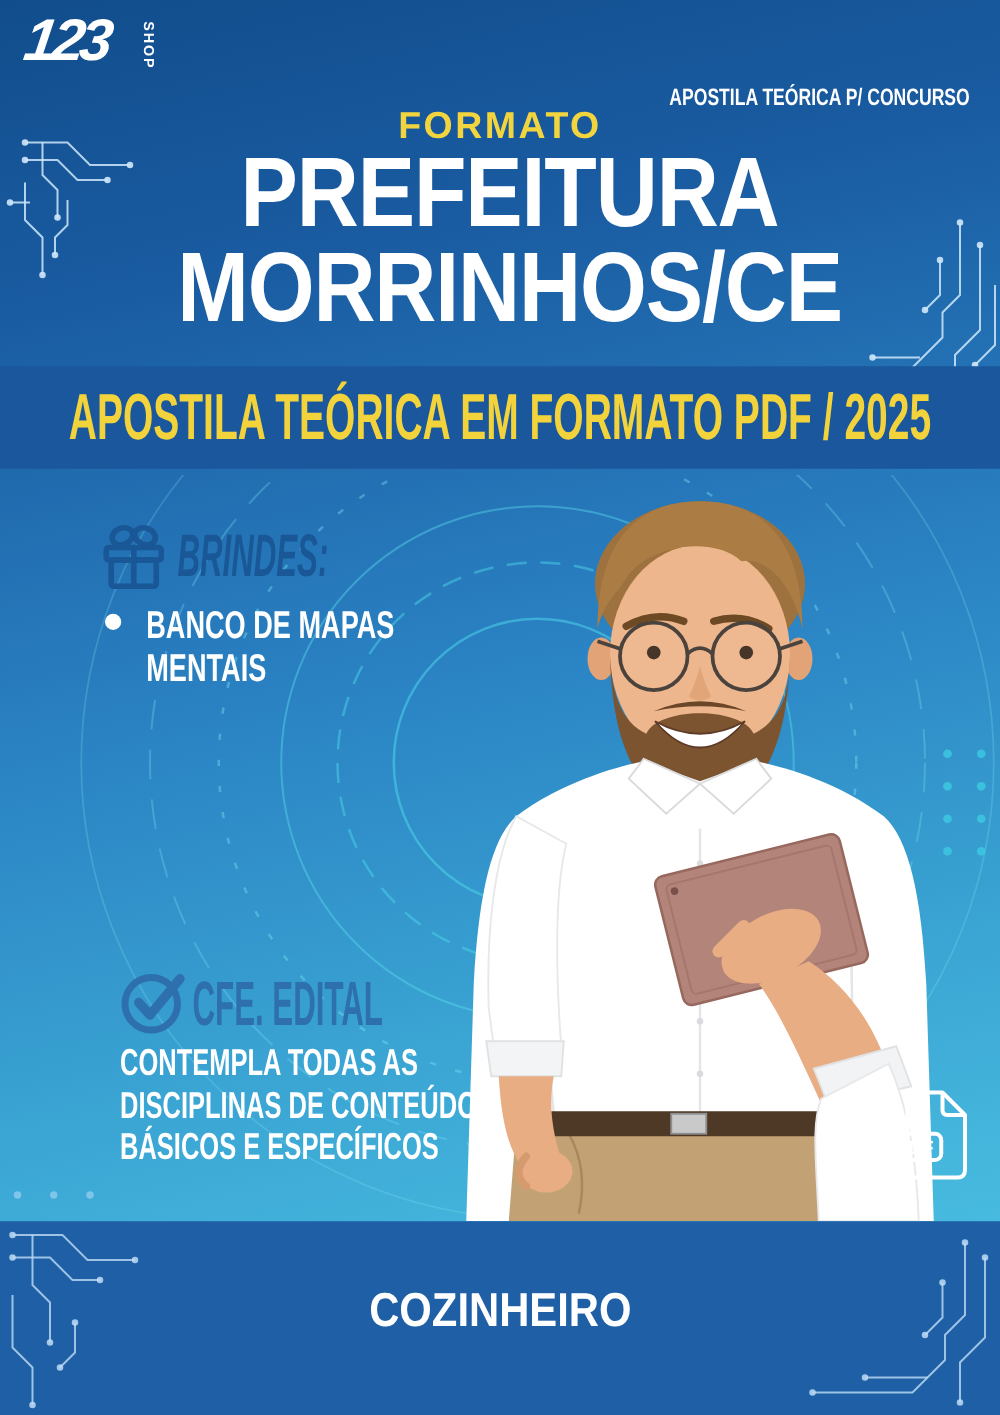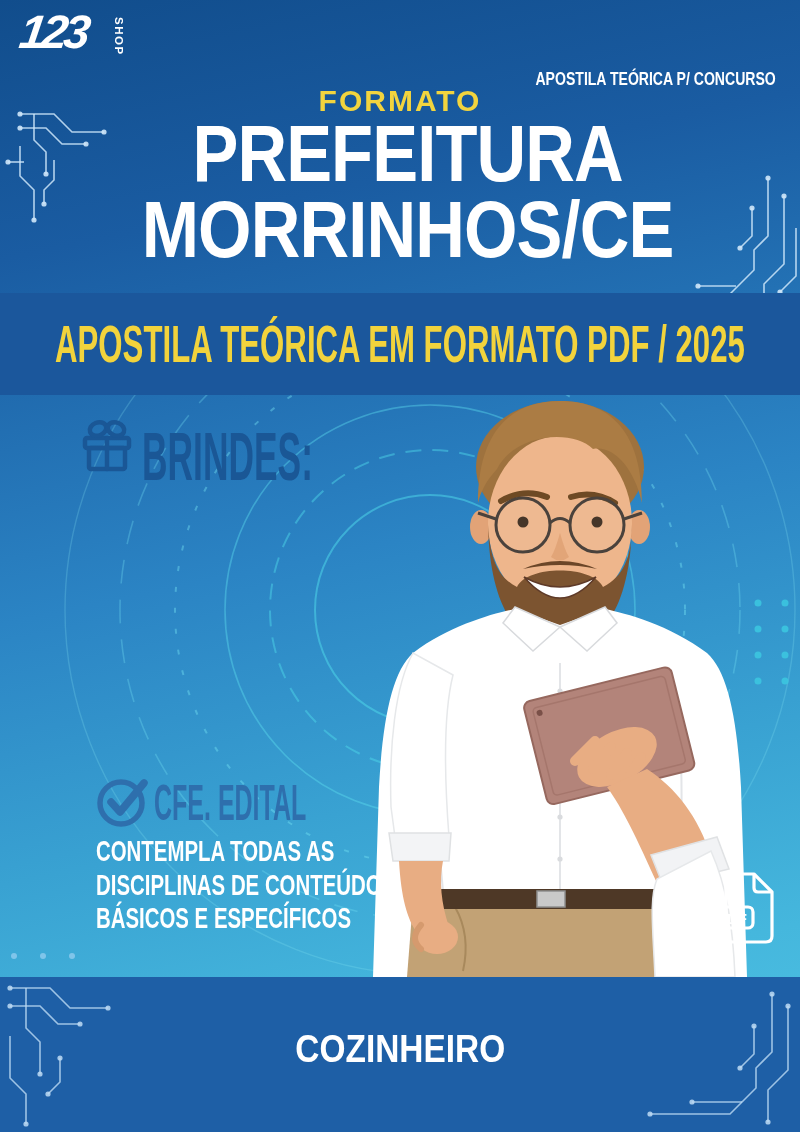--- a/index.html
+++ b/index.html
@@ -33,7 +33,7 @@
   .title .scale{display:inline-block;transform:scaleX(.87);transform-origin:center top;}
 
   
-  .banner{left:0;top:293px;width:800px;height:102px;background:#1b579c;
+  .banner{left:0;top:293px;width:800px;height:82px;background:#1b579c;
           display:flex;align-items:center;justify-content:center;}
   .banner span{display:inline-block;color:#f2d33c;font-size:52px;font-weight:700;
                transform:scaleX(.60);transform-origin:center center;white-space:nowrap;}

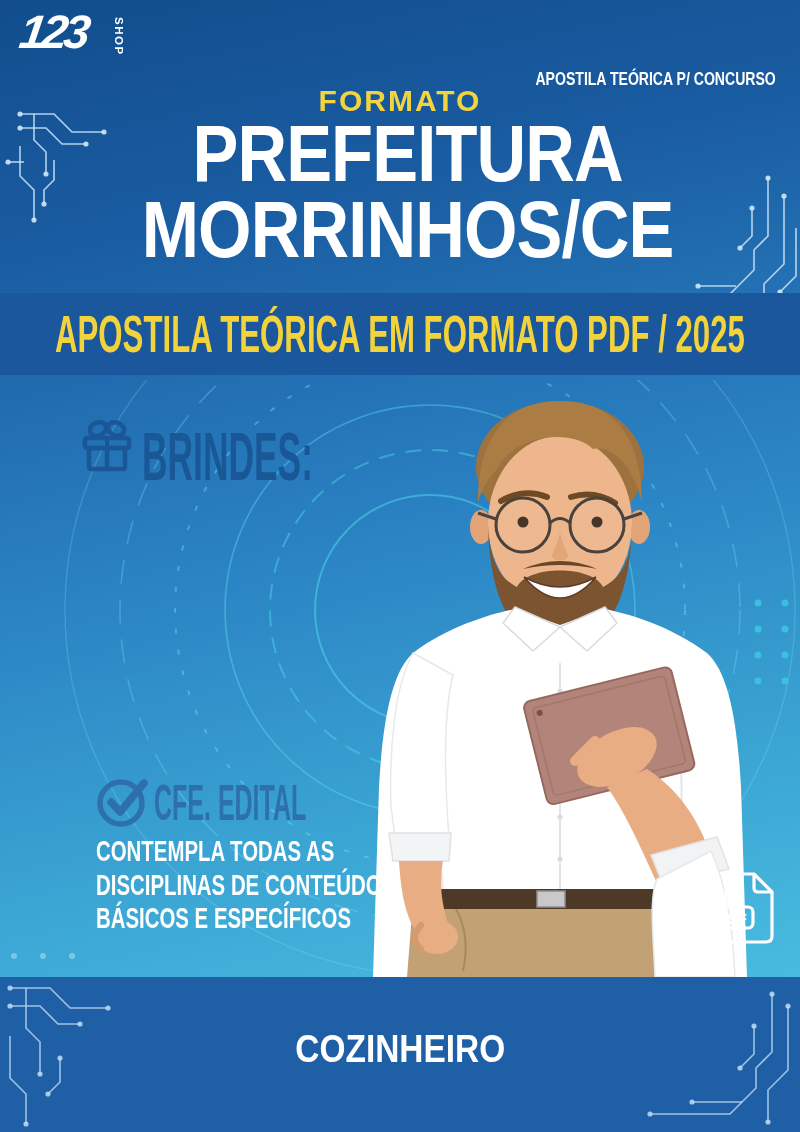--- a/index.html
+++ b/index.html
@@ -39,7 +39,7 @@
                transform:scaleX(.60);transform-origin:center center;white-space:nowrap;}
 
   
-  .brindes-heading{left:142px;top:422px;color:#1a5796;font-size:68px;font-weight:800;line-height:1;}
+  .brindes-heading{left:142px;top:422px;color:#1a5796;font-size:48px;font-weight:800;line-height:1;font-style:italic;}
   .brindes-heading span{display:inline-block;transform:scaleX(.52);transform-origin:left center;}
   .bullets{left:84px;top:482px;width:360px;}
   .bullet-item{display:flex;margin-bottom:15px;}

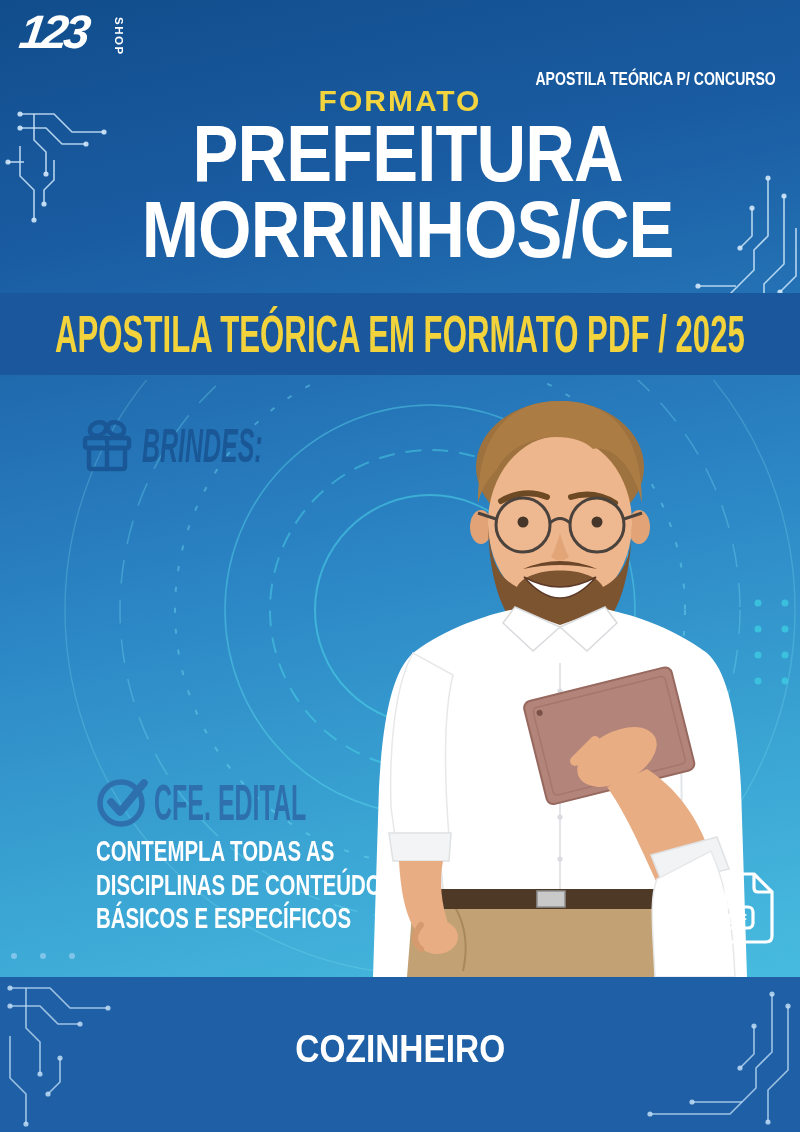--- a/index.html
+++ b/index.html
@@ -259,6 +259,13 @@
   </div>
 
   <div class="abs bullets">
+    <div class="bullet-item">
+      <div class="bullet-dot"></div>
+      <div class="bullet-text">
+        <div>BANCO DE MAPAS</div>
+        <div>MENTAIS</div>
+      </div>
+    </div>
   </div>
 
   <svg class="abs" style="left:94px;top:772px" width="58" height="58" viewBox="0 0 58 58">

